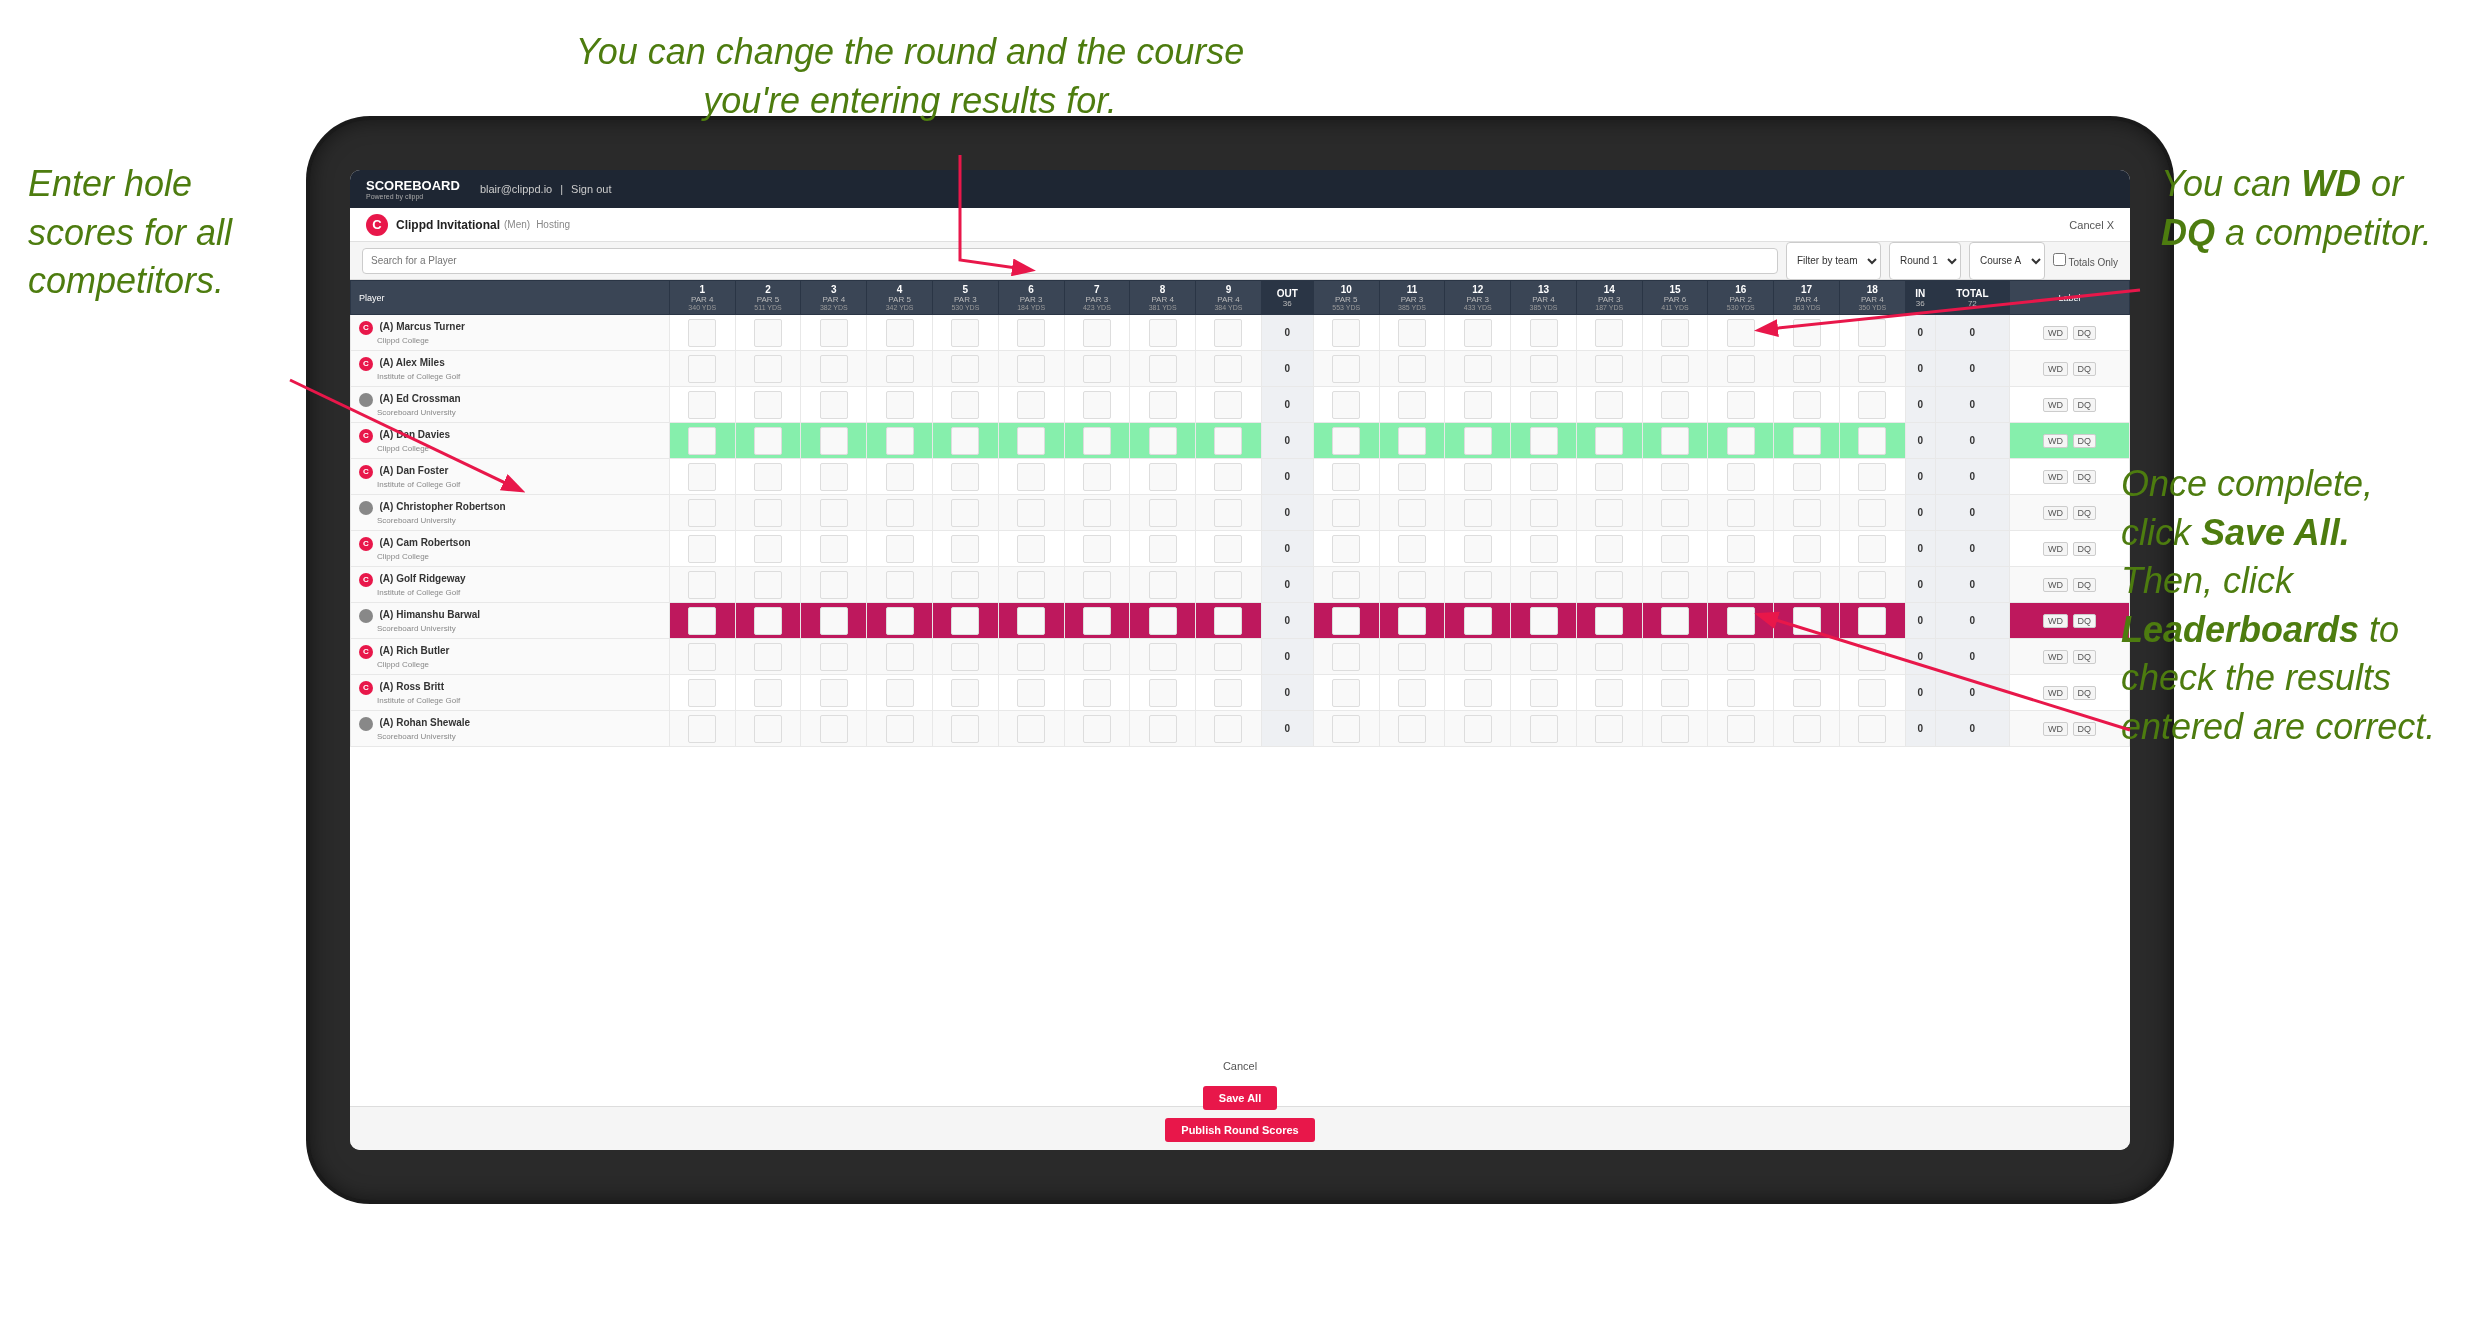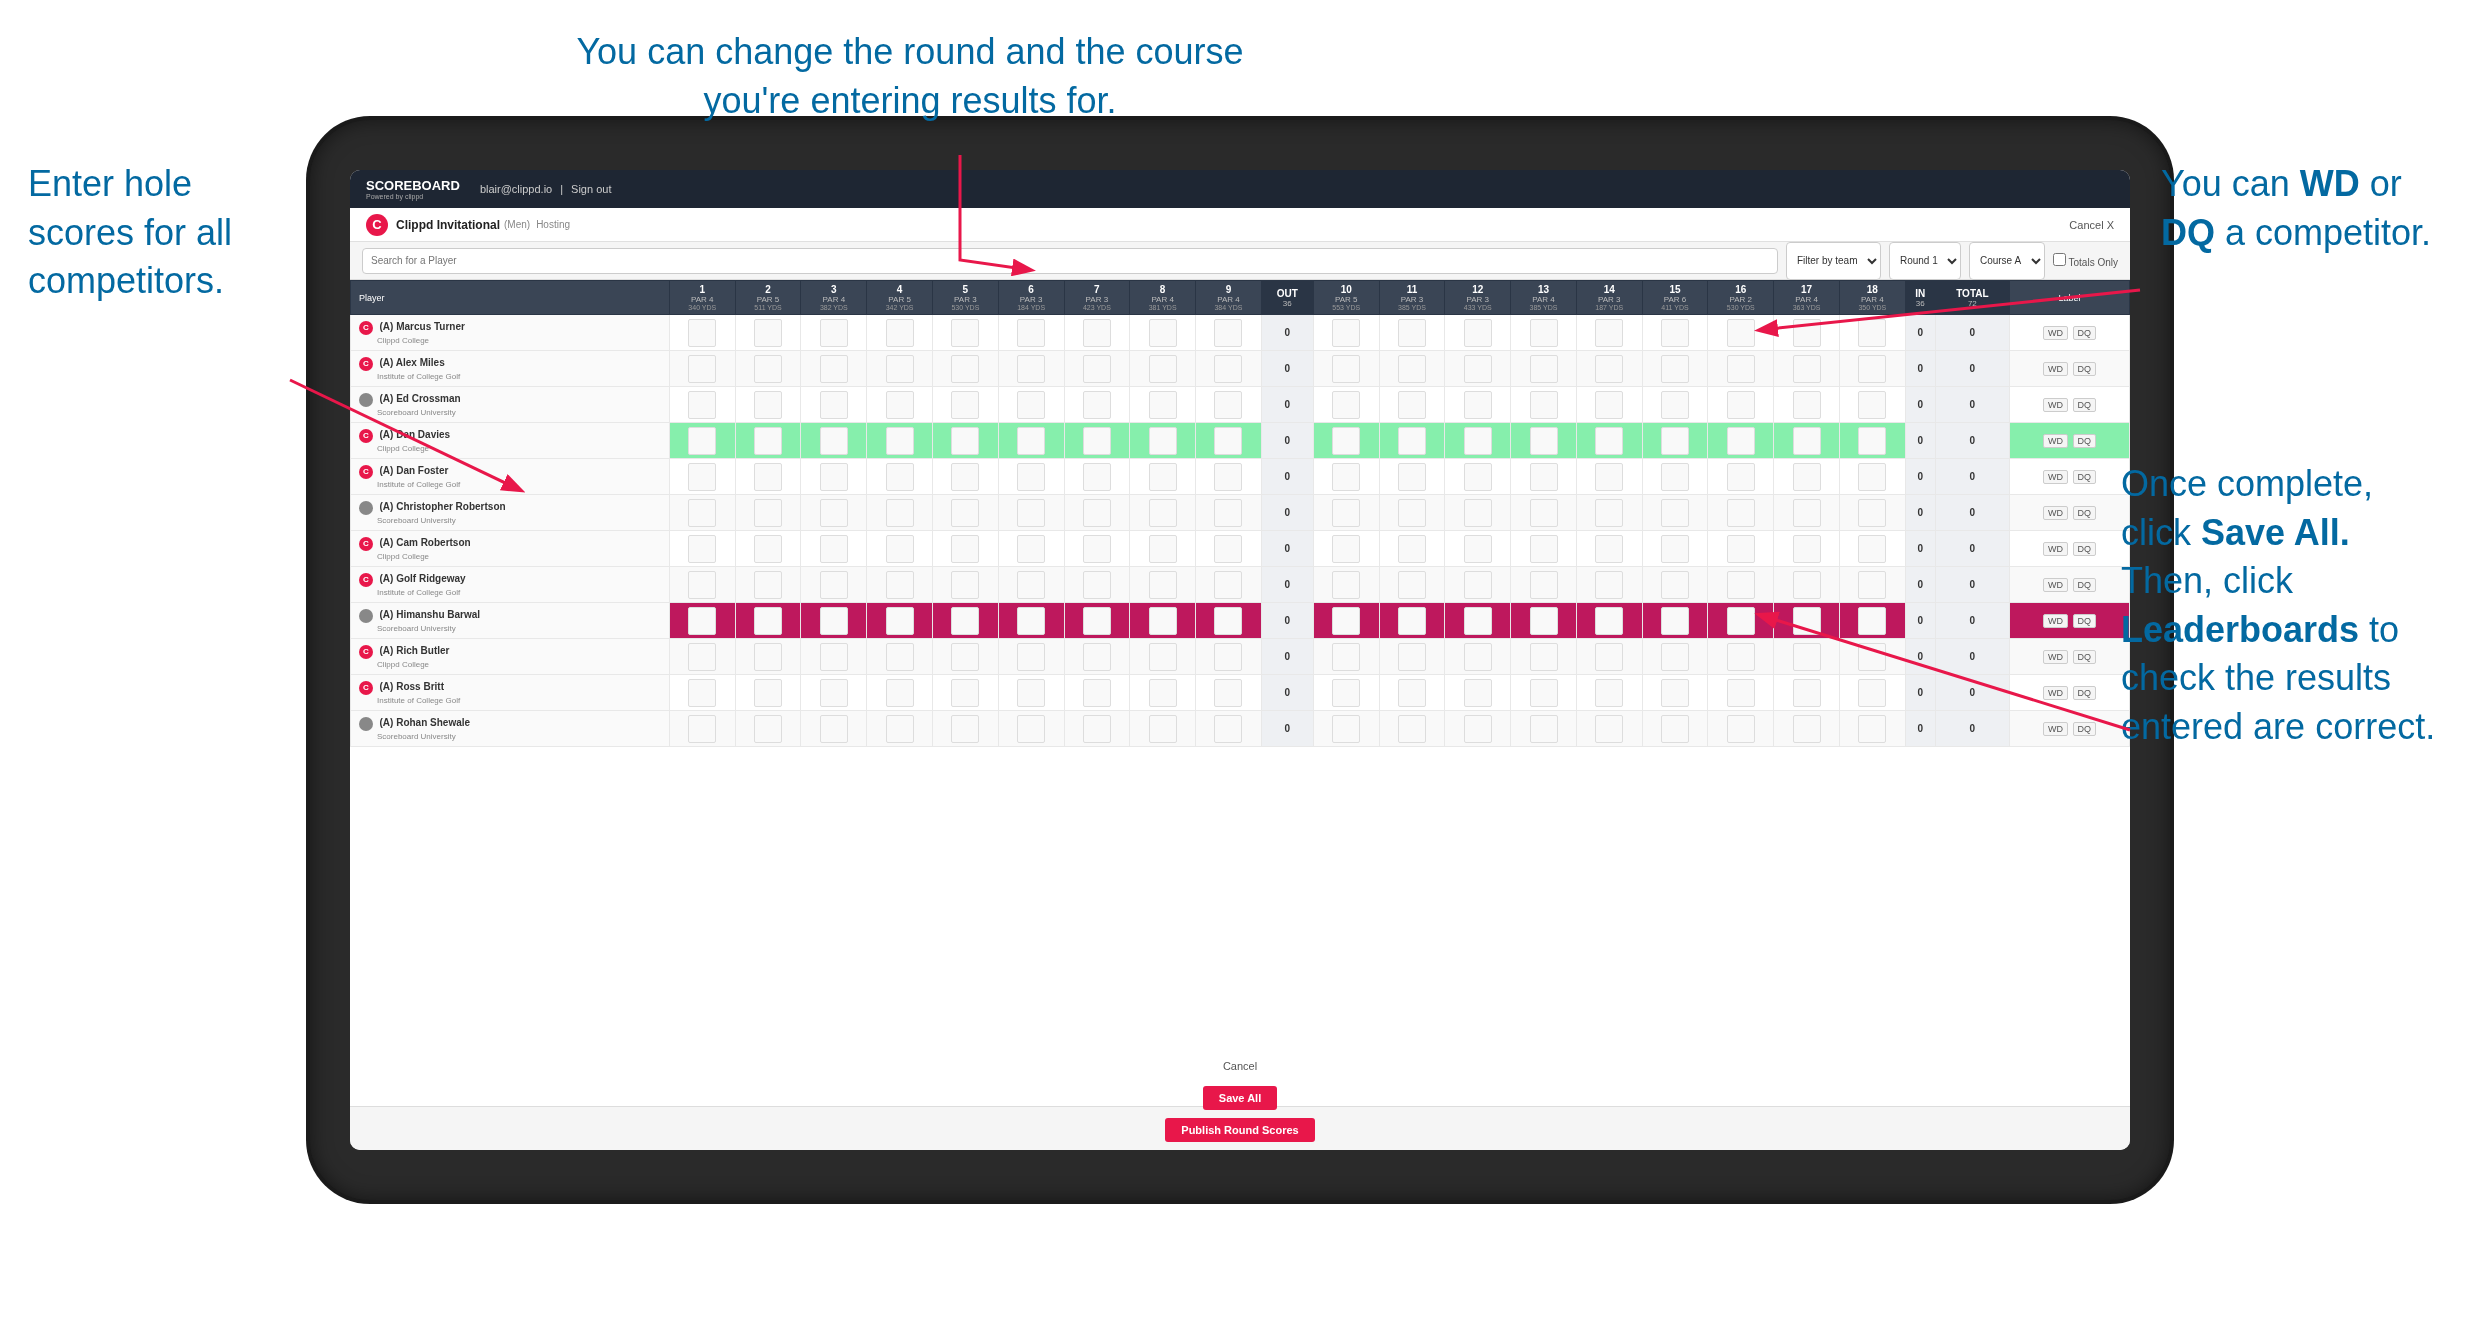--- a/index.html
+++ b/index.html
@@ -16,8 +16,9 @@
     .annotation {
       position: absolute;
       font-size: 36px;
-      color: #0369a1;
+      color: #4d7c0f;
       line-height: 1.35;
+      font-style: italic;
     }
 
     .annotation-top {

